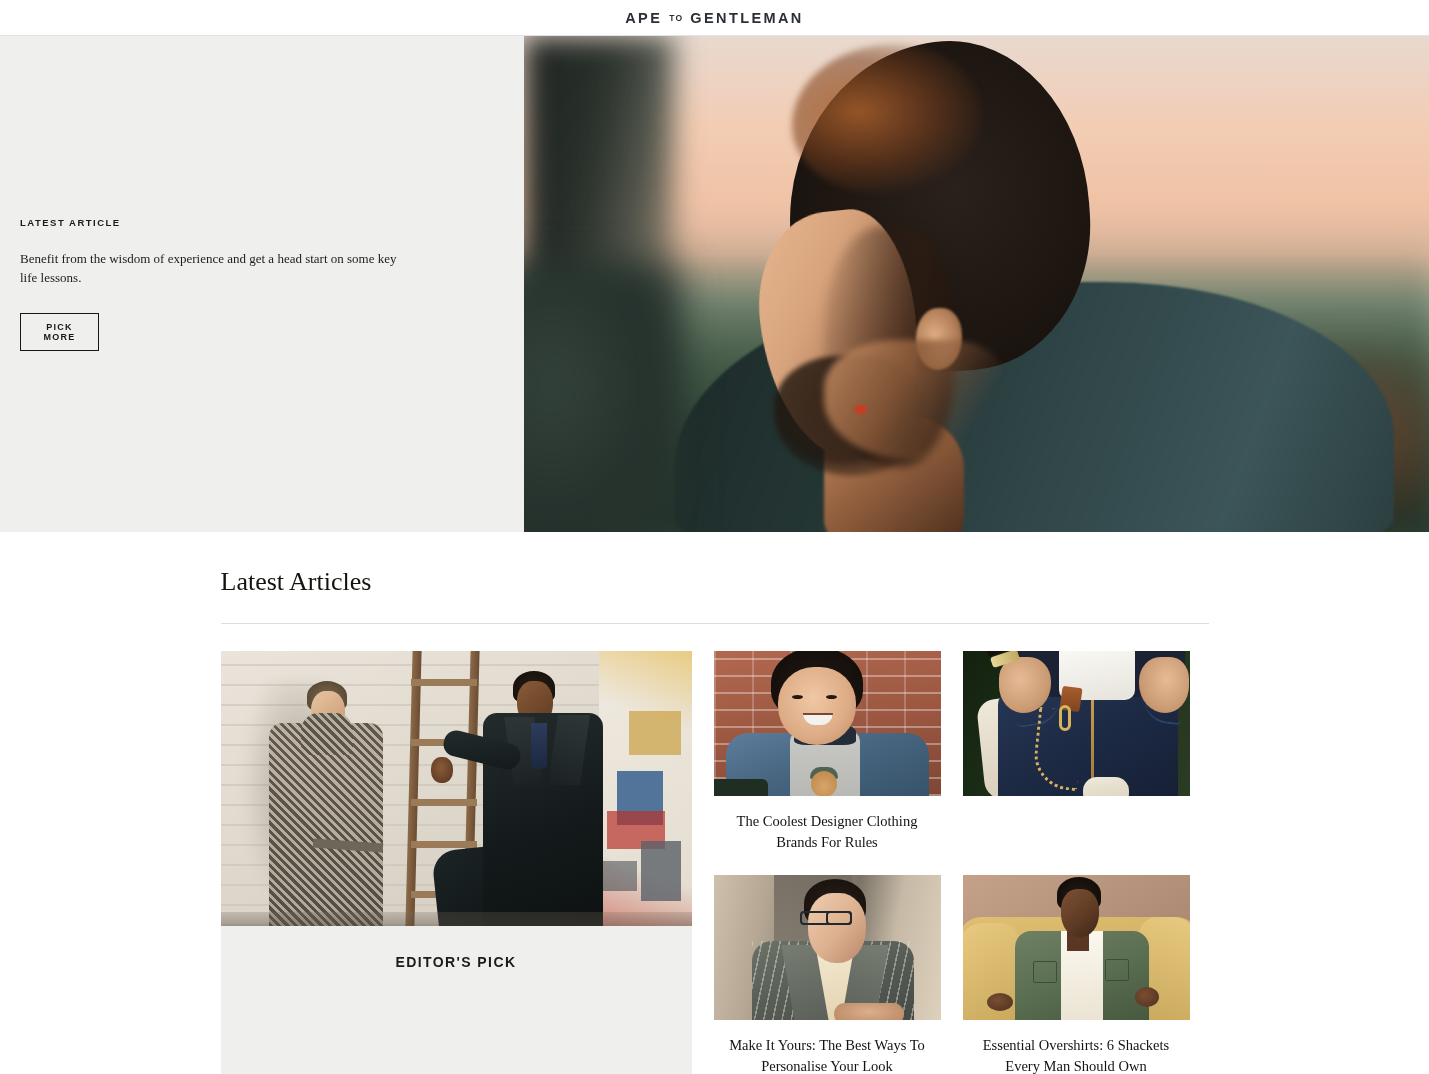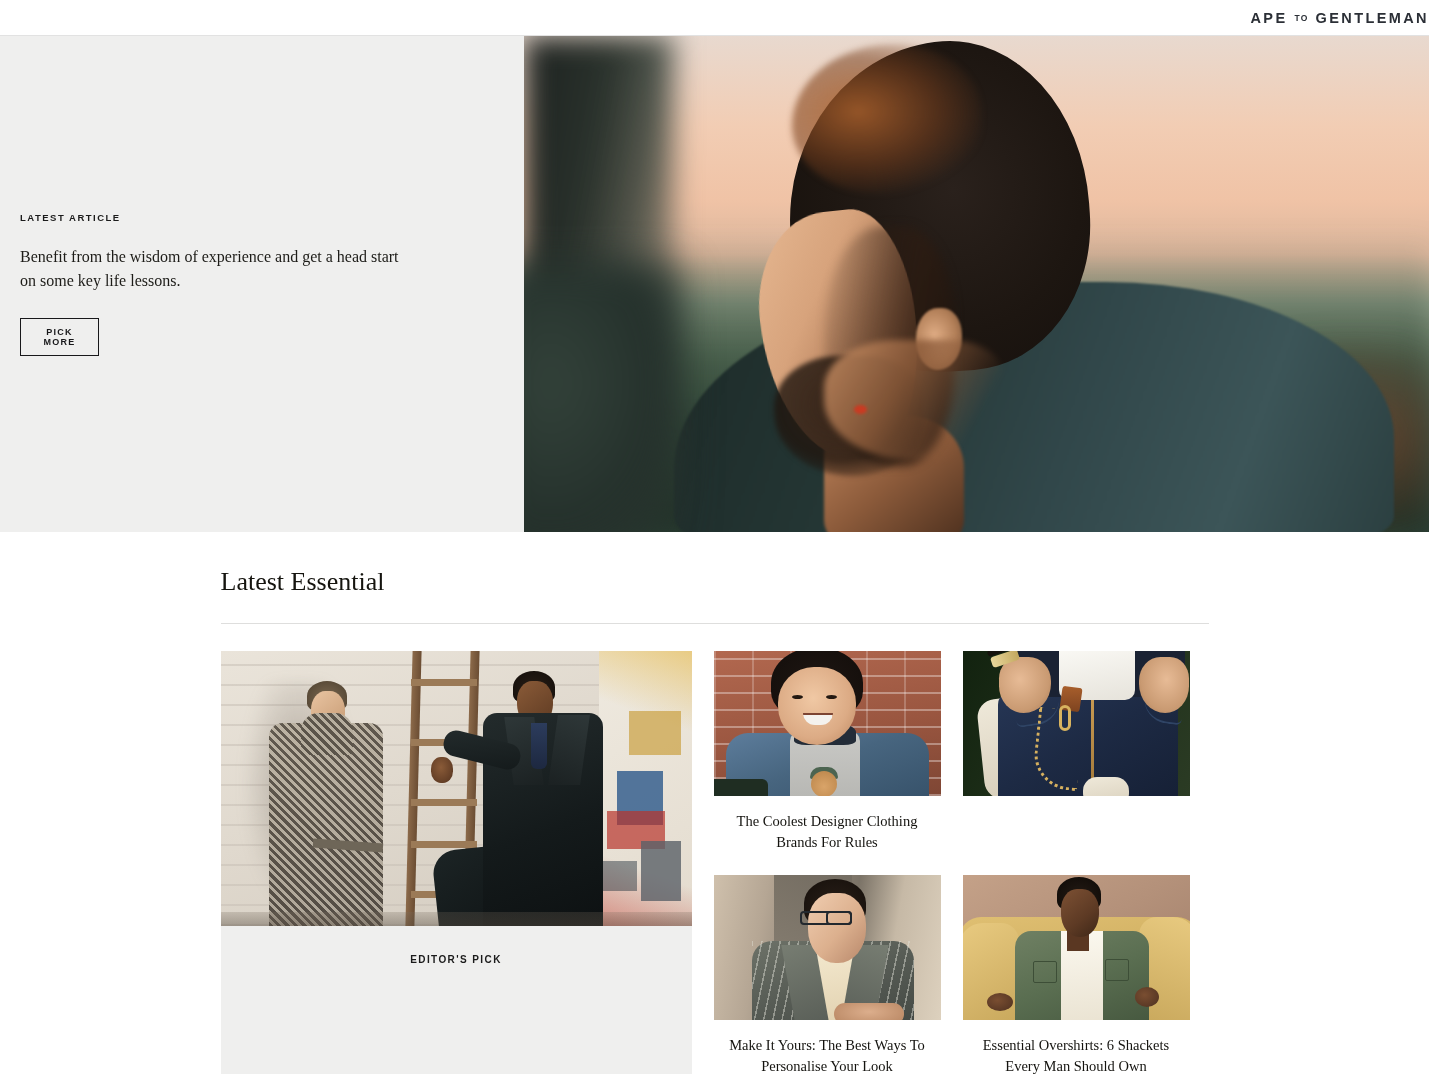--- a/index.html
+++ b/index.html
@@ -21,7 +21,7 @@
     border-bottom: 1px solid #e2e2e2;
     display: flex;
     align-items: center;
-    justify-content: flex-end;
+    justify-content: center;
     position: relative;
   }
   .logo {

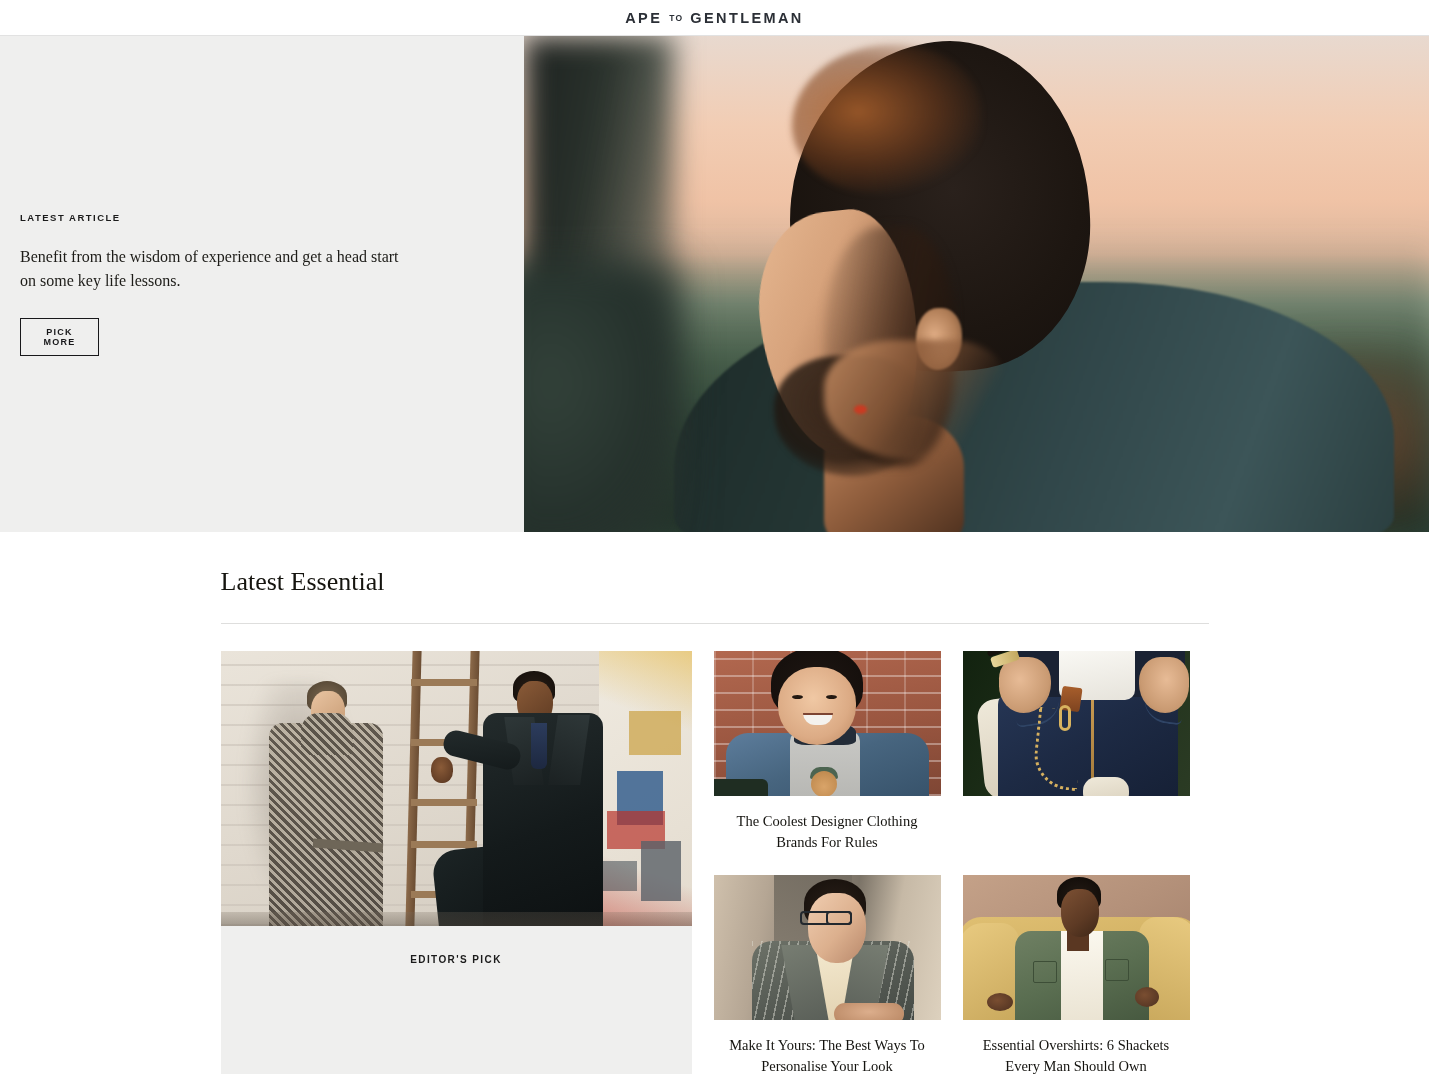--- a/index.html
+++ b/index.html
@@ -76,7 +76,7 @@
   }
   .hero-dek {
     font-family: "Liberation Serif", serif;
-    font-size: 16px;
+    font-size: 13px;
     line-height: 1.45;
     color: #1d1c18;
     max-width: 392px;

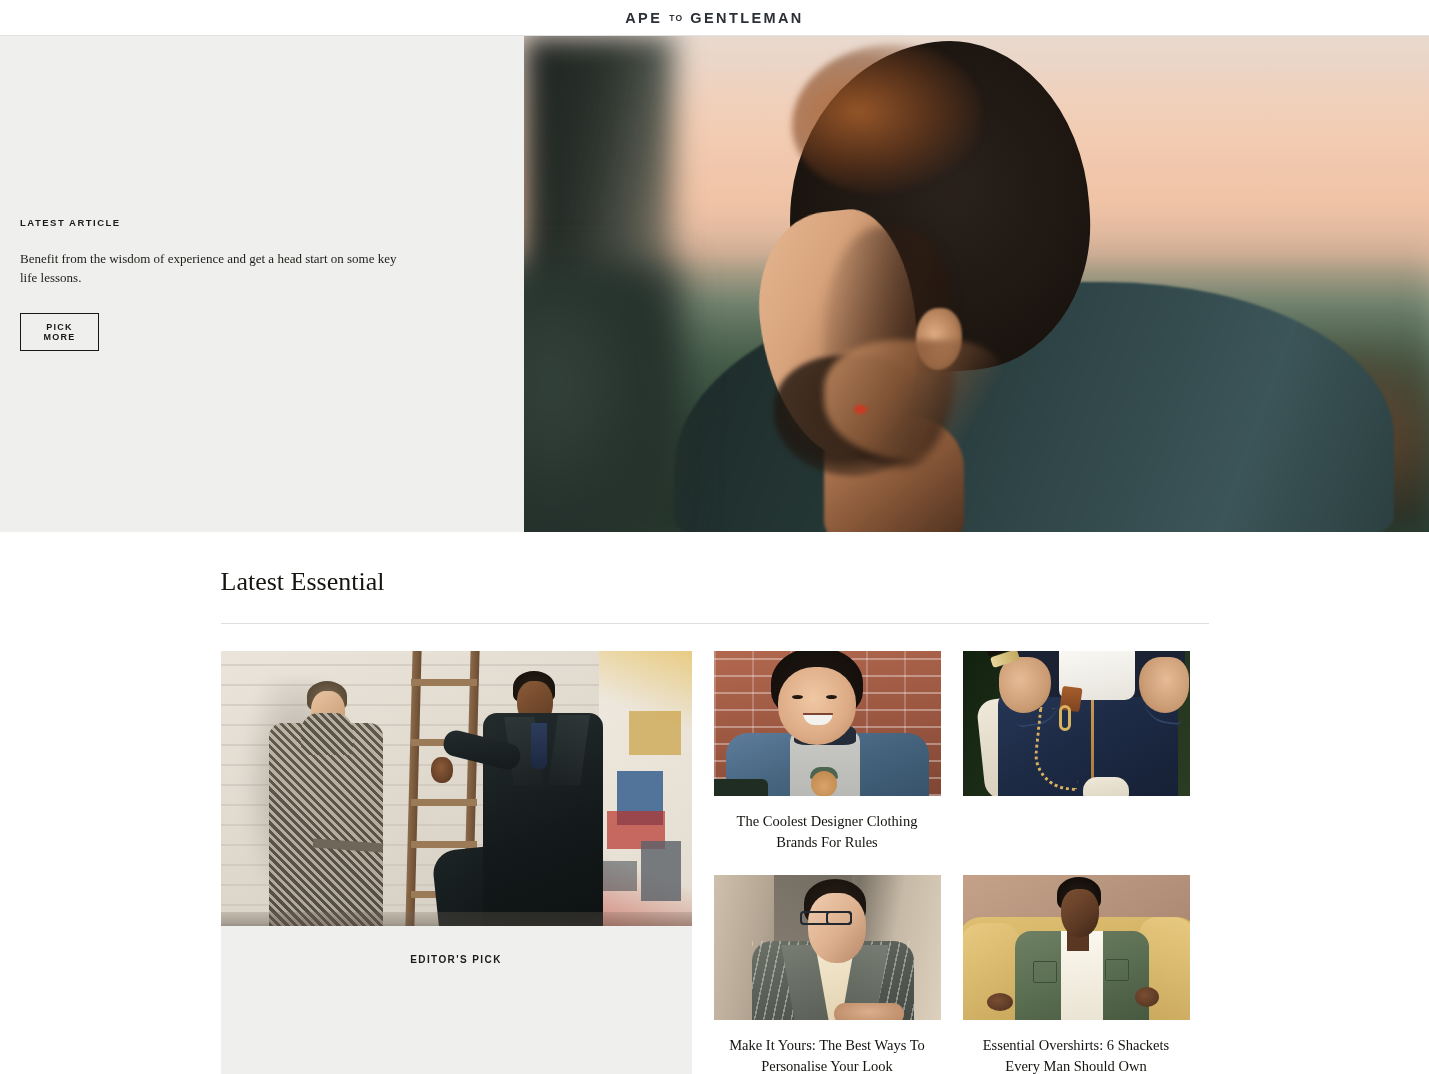--- a/index.html
+++ b/index.html
@@ -637,7 +637,7 @@
 <section class="section">
   <div class="section-inner">
 
-    <h2 class="section-title">Latest Essential</h2>
+    <h2 class="section-title">Latest Articles</h2>
     <div class="section-rule"></div>
 
     <div class="grid">

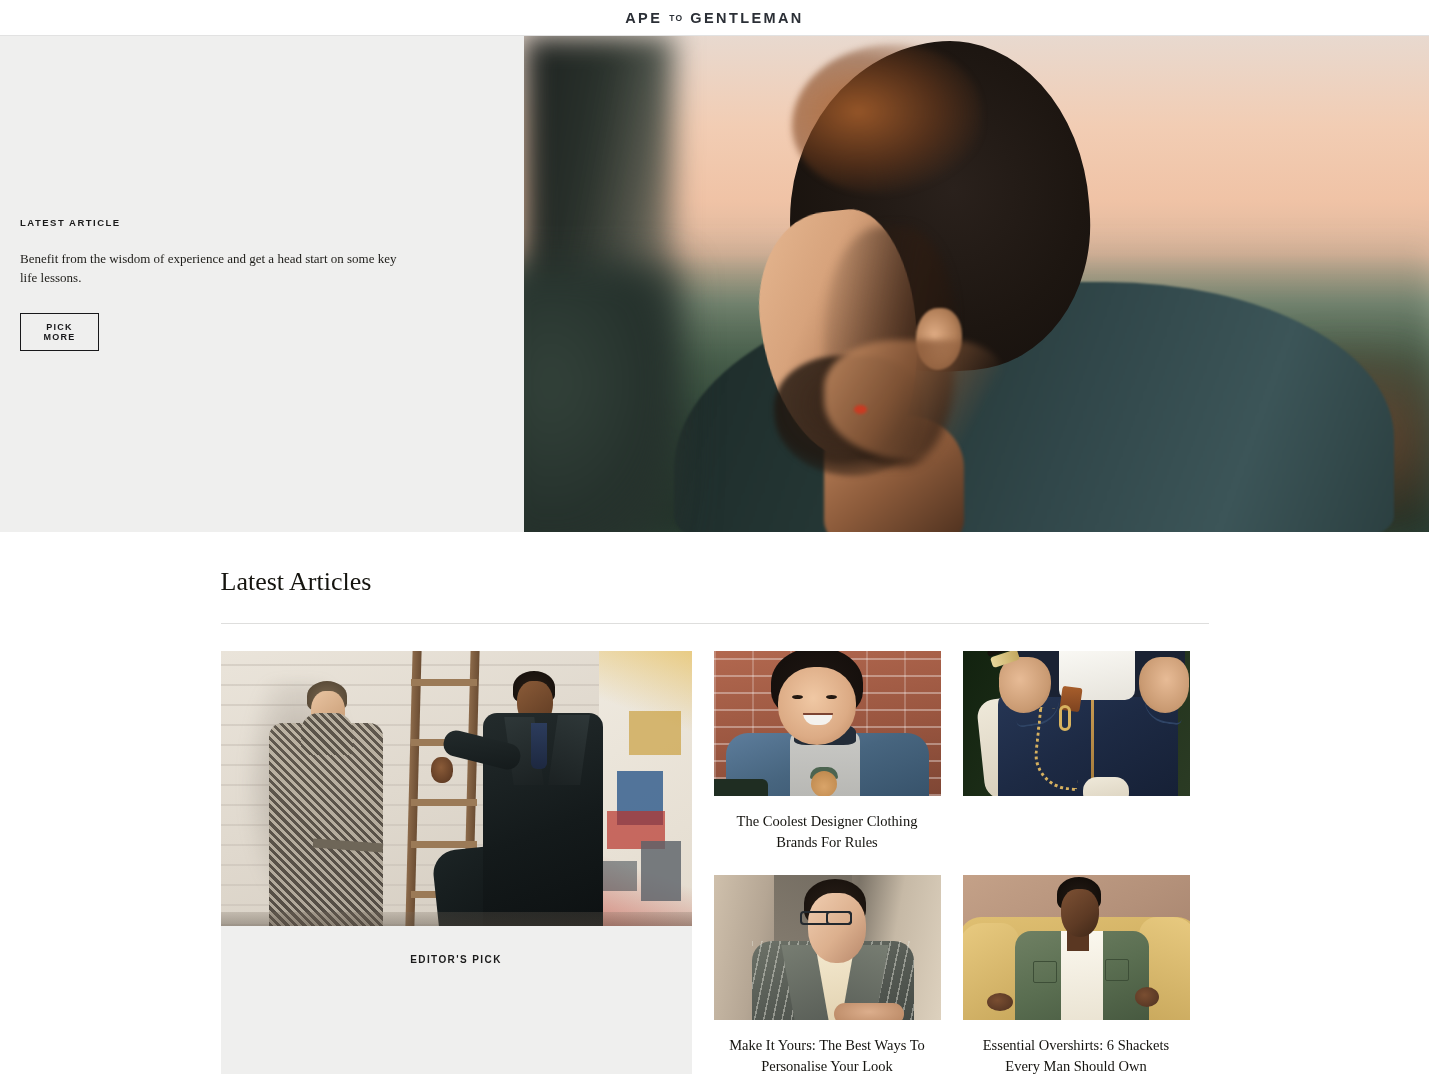--- a/index.html
+++ b/index.html
@@ -256,7 +256,7 @@
     text-align: center;
   }
   .pick-eyebrow {
-    font-size: 10px;
+    font-size: 14px;
     letter-spacing: 1.4px;
     font-weight: 600;
     color: #1b1b1b;

